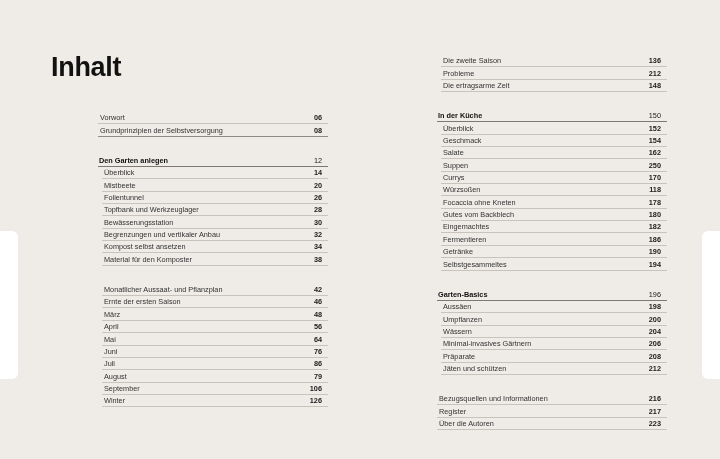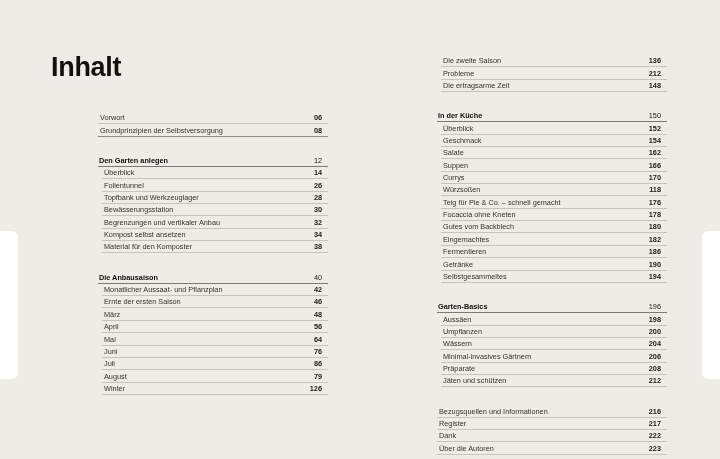--- a/index.html
+++ b/index.html
@@ -215,7 +215,7 @@
       </div>
     <div class="row sub">
         <span>Suppen</span>
-        <span class="page">166</span>
+        <span class="page">250</span>
       </div>
     <div class="row sub">
         <span>Currys</span>

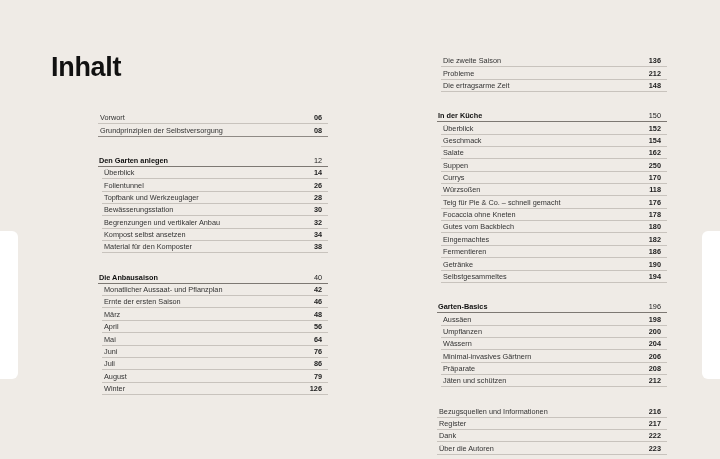--- a/index.html
+++ b/index.html
@@ -111,6 +111,10 @@
         <span class="page">14</span>
       </div>
     <div class="row sub">
+        <span>Mistbeete</span>
+        <span class="page">20</span>
+      </div>
+    <div class="row sub">
         <span>Folientunnel</span>
         <span class="page">26</span>
       </div>

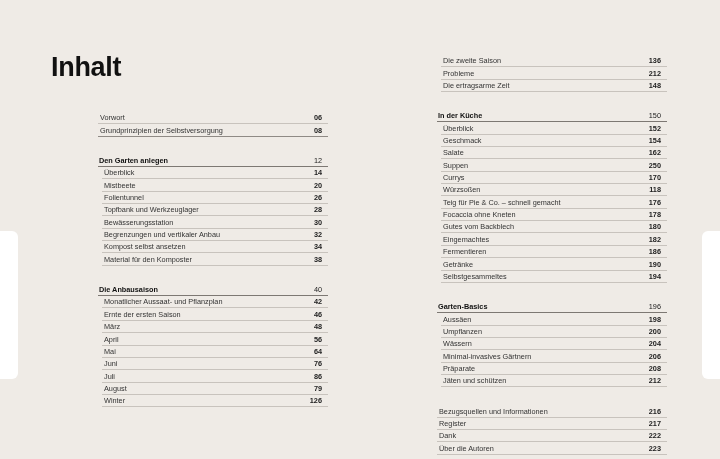--- a/index.html
+++ b/index.html
@@ -230,10 +230,6 @@
         <span class="page">118</span>
       </div>
     <div class="row sub">
-        <span>Teig für Pie &amp; Co. – schnell gemacht</span>
-        <span class="page">176</span>
-      </div>
-    <div class="row sub">
         <span>Focaccia ohne Kneten</span>
         <span class="page">178</span>
       </div>

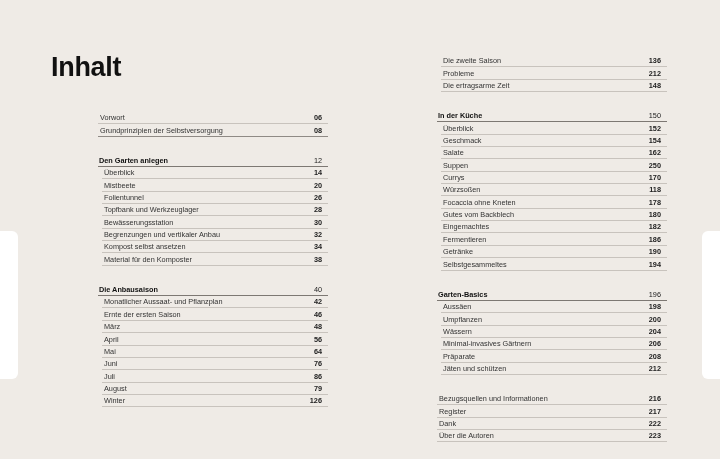--- a/index.html
+++ b/index.html
@@ -141,10 +141,6 @@
   </div>
 
   <div class="group">
-    <div class="row header">
-      <span>Die Anbausaison</span>
-      <span class="page">40</span>
-    </div>
     <div class="row sub">
         <span>Monatlicher Aussaat- und Pflanzplan</span>
         <span class="page">42</span>

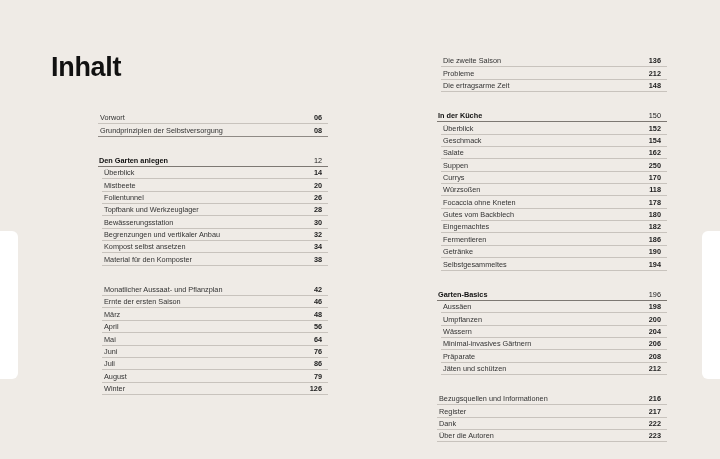--- a/index.html
+++ b/index.html
@@ -174,6 +174,10 @@
         <span class="page">79</span>
       </div>
     <div class="row sub">
+        <span>September</span>
+        <span class="page">106</span>
+      </div>
+    <div class="row sub">
         <span>Winter</span>
         <span class="page">126</span>
       </div>

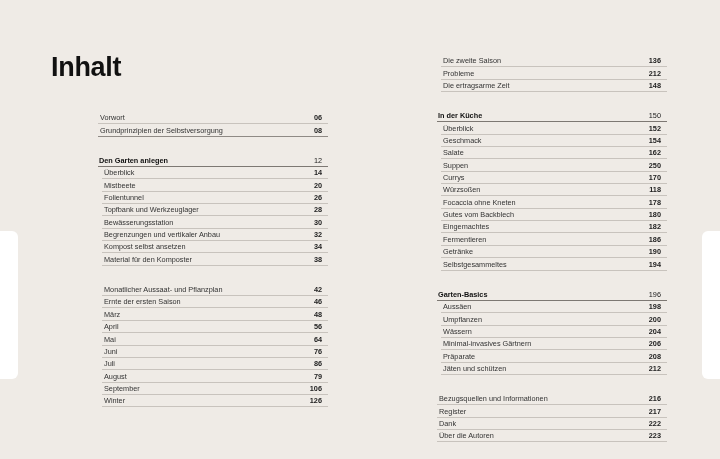--- a/index.html
+++ b/index.html
@@ -296,10 +296,6 @@
         <span class="page">217</span>
       </div>
     <div class="row top first-group">
-        <span>Dank</span>
-        <span class="page">222</span>
-      </div>
-    <div class="row top first-group">
         <span>Über die Autoren</span>
         <span class="page">223</span>
       </div>

